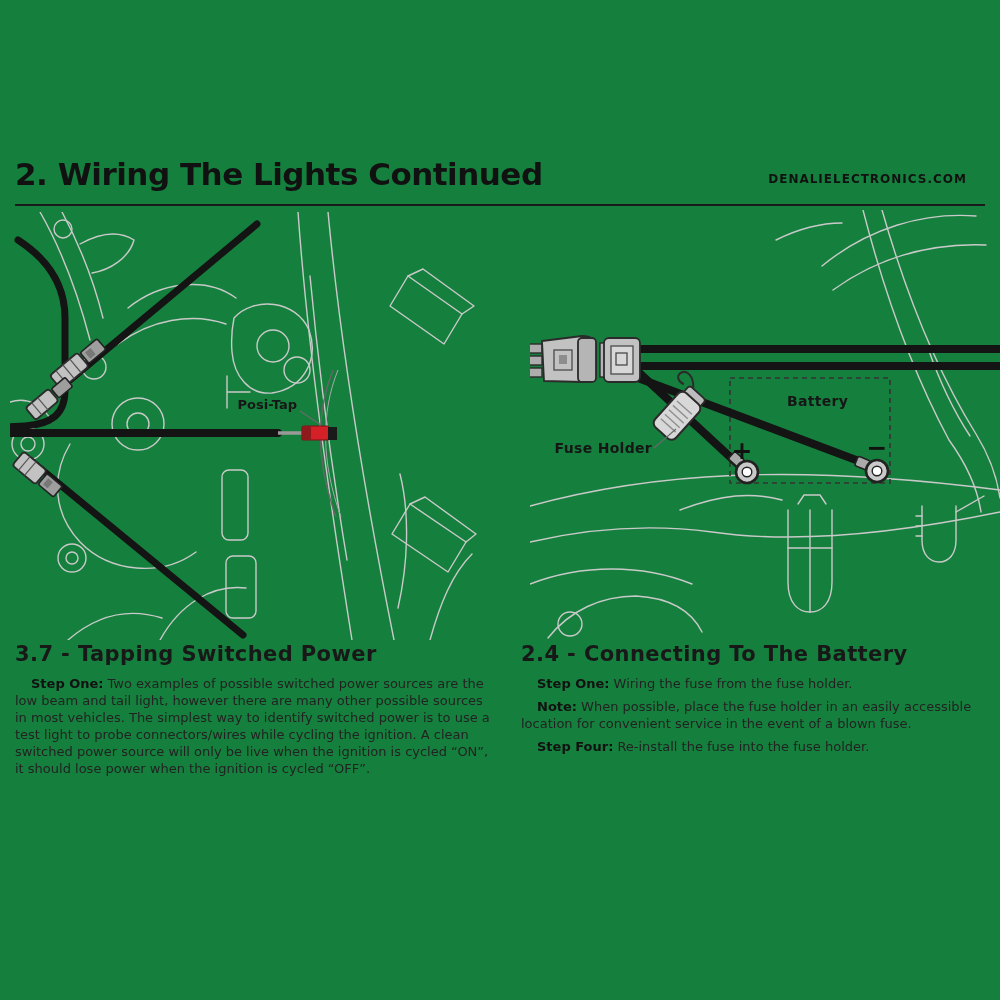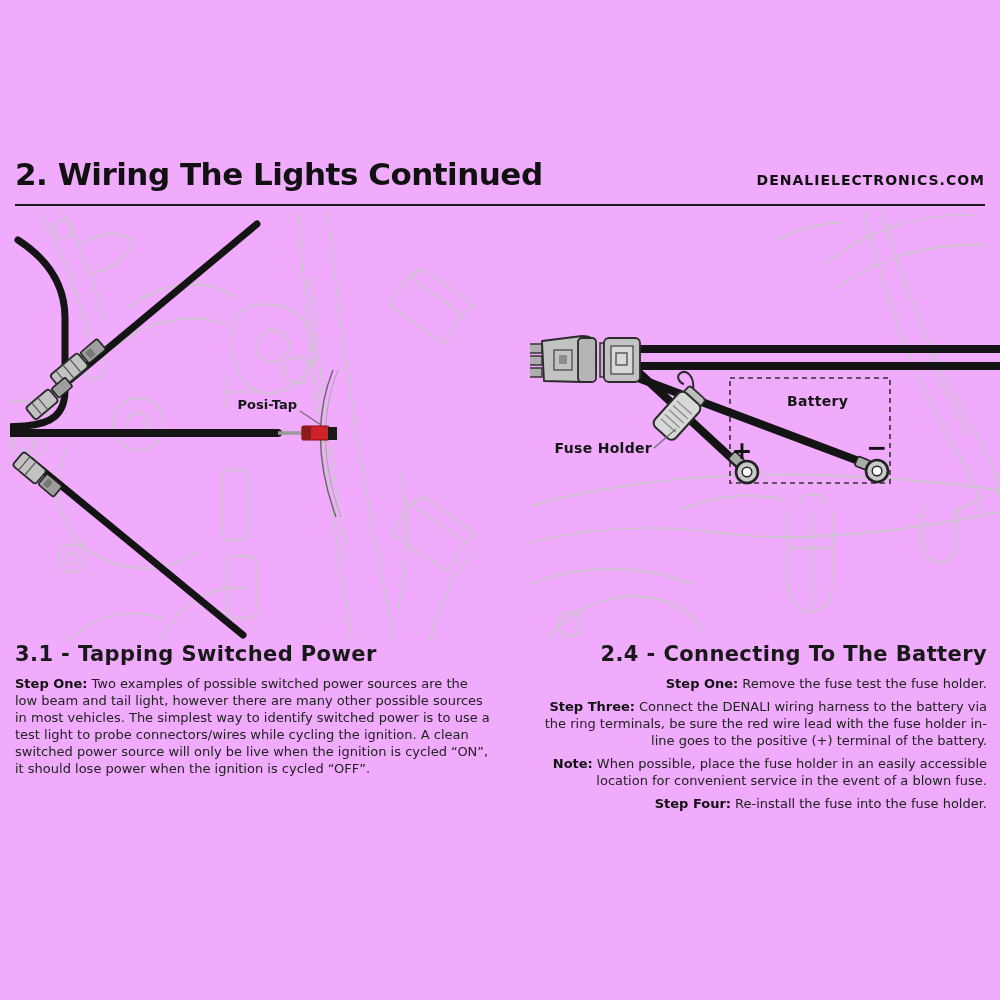--- a/index.html
+++ b/index.html
@@ -3,7 +3,7 @@
 <meta charset="utf-8">
 <style>
   html,body{margin:0;padding:0;background:#ffffff;}
-  .page{position:relative;width:1000px;height:1000px;background:#f0abfc;overflow:hidden;
+  .page{position:relative;width:1000px;height:1000px;background:#15803d;overflow:hidden;
         font-family:"DejaVu Sans","Liberation Sans",sans-serif;color:#1c1c1c;}
   .title{position:absolute;left:15px;top:156px;font-size:31px;font-weight:800;
          letter-spacing:-0.5px;color:#111;white-space:nowrap;}

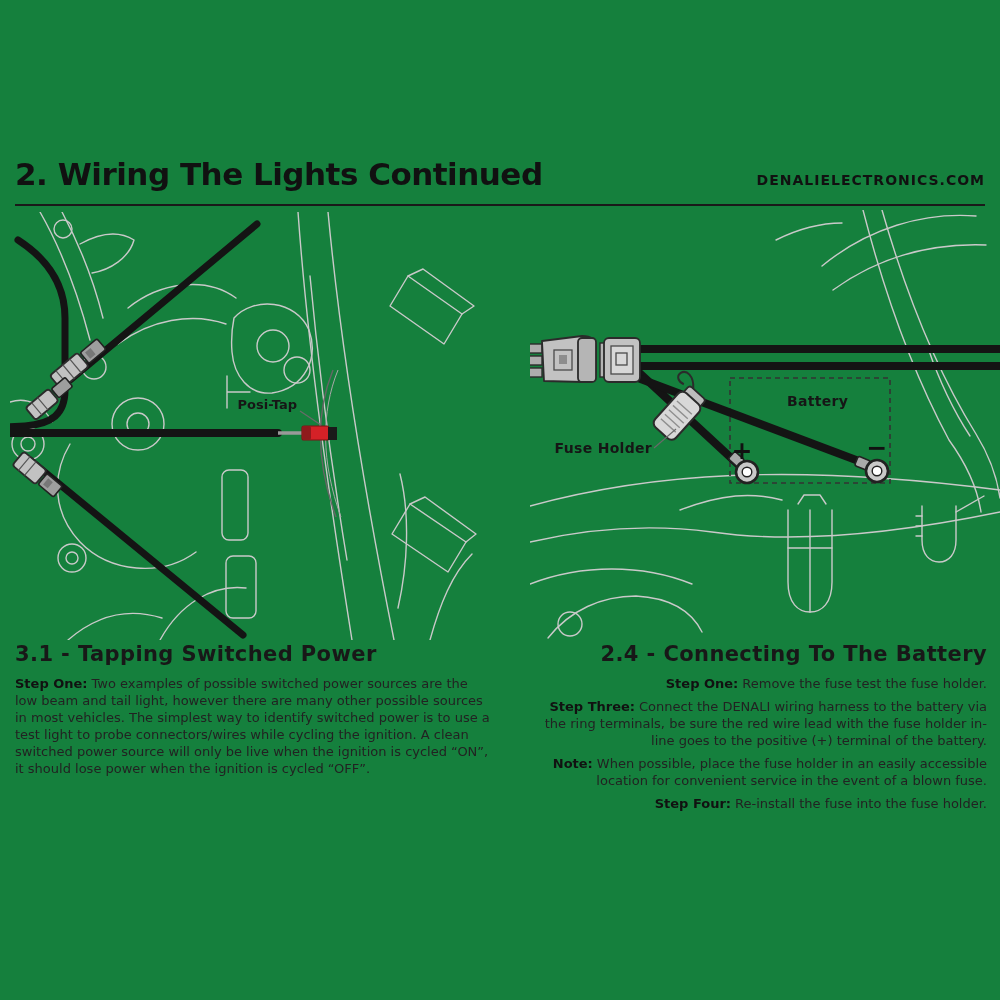--- a/index.html
+++ b/index.html
@@ -7,7 +7,7 @@
         font-family:"DejaVu Sans","Liberation Sans",sans-serif;color:#1c1c1c;}
   .title{position:absolute;left:15px;top:156px;font-size:31px;font-weight:800;
          letter-spacing:-0.5px;color:#111;white-space:nowrap;}
-  .site{position:absolute;right:15px;top:172px;font-size:14px;font-weight:800;
+  .site{position:absolute;right:33px;top:172px;font-size:12px;font-weight:800;
         letter-spacing:1px;color:#111;white-space:nowrap;}
   .rule{position:absolute;left:15px;right:15px;top:204px;height:2px;background:#1a1a1a;}
   .diagram{position:absolute;}

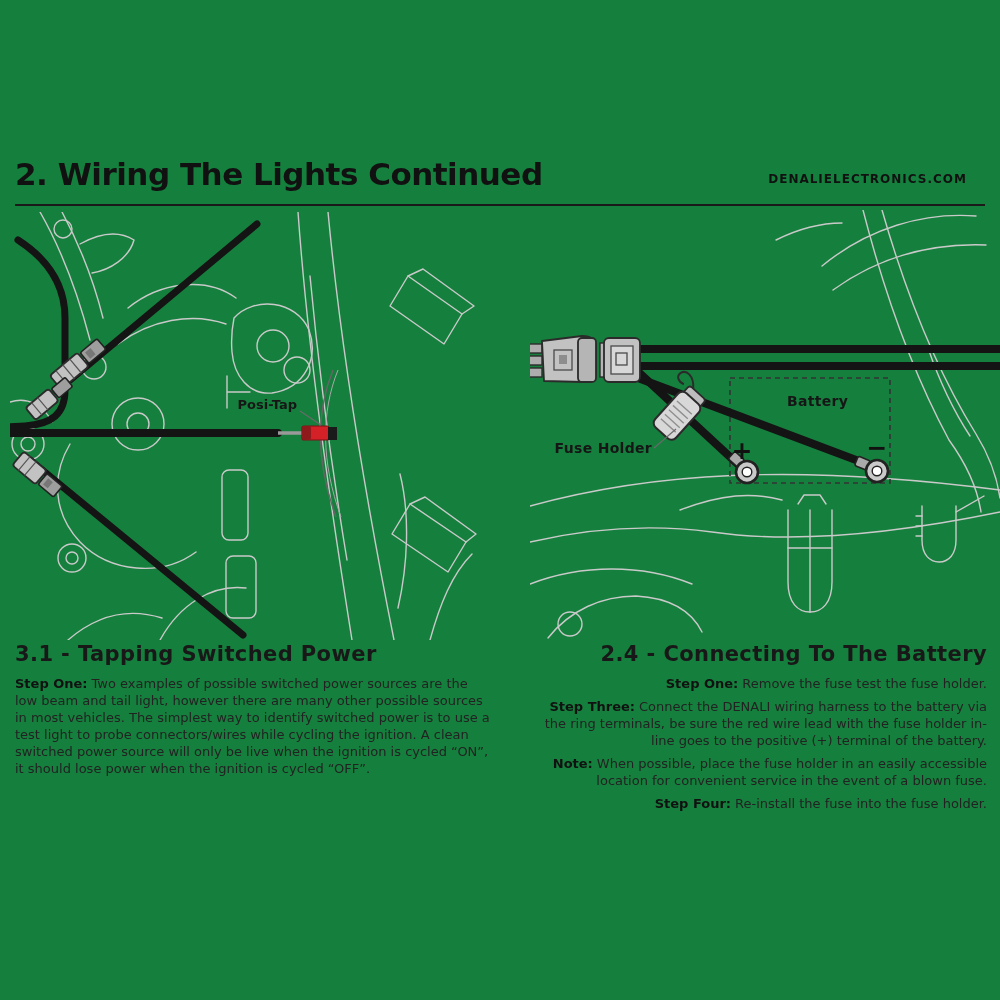--- a/index.html
+++ b/index.html
@@ -193,7 +193,7 @@
   <div class="cols">
 
     <div class="col col-left">
-      <h2 class="sec-head">3.1 - Tapping Switched Power</h2>
+      <h2 class="sec-head">3.7 - Tapping Switched Power</h2>
       <p class="step">
         <b>Step One:</b><span>Two examples of possible switched power sources are the low beam and tail light, however there are many other possible sources in most vehicles. The simplest way to identify switched power is to use a test light to probe connectors/wires while cycling the ignition. A clean switched power source will only be live when the ignition is cycled “ON”, it should lose power when the ignition is cycled “OFF”.</span>
       </p>

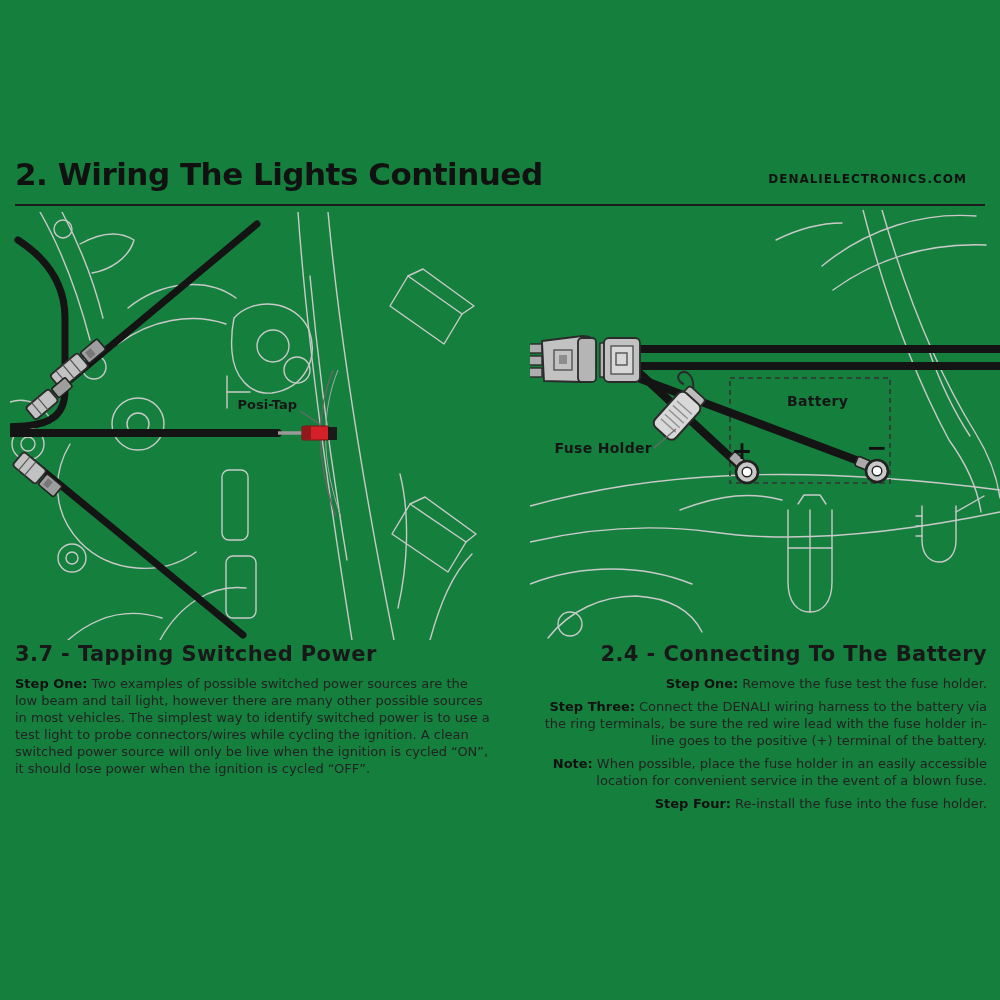--- a/index.html
+++ b/index.html
@@ -16,7 +16,7 @@
   .cols{position:absolute;top:642px;left:0;width:1000px;}
   .col{position:absolute;top:0;}
   .col-left{left:15px;width:478px;}
-  .col-right{left:535px;width:452px;text-align:right;}
+  .col-right{left:521px;width:452px;}
   .sec-head{margin:0 0 9px 0;font-size:21px;font-weight:700;letter-spacing:0.4px;color:#181818;}
   .step{margin:0 0 6px 0;font-size:13px;line-height:17px;color:#222;}
   .step b{margin-right:4px;color:#111;}

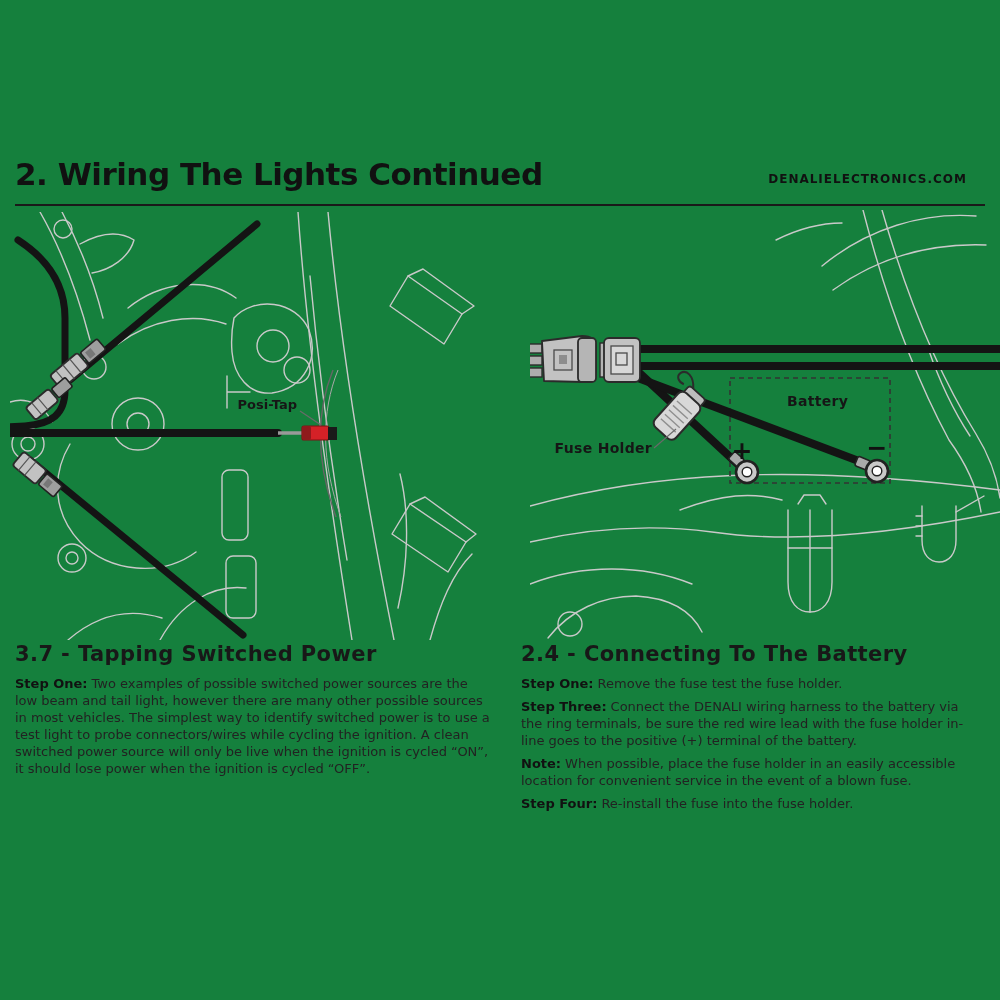--- a/index.html
+++ b/index.html
@@ -19,7 +19,7 @@
   .col-right{left:521px;width:452px;}
   .sec-head{margin:0 0 9px 0;font-size:21px;font-weight:700;letter-spacing:0.4px;color:#181818;}
   .step{margin:0 0 6px 0;font-size:13px;line-height:17px;color:#222;}
-  .step b{margin-right:4px;color:#111;}
+  .step b{margin-right:4px;color:#111;margin-left:16px;}
   
   .bg{stroke:#c9c9c9;stroke-width:1.4;fill:none;stroke-linecap:round;stroke-linejoin:round;}
   .wire{stroke:#141414;fill:none;stroke-linecap:round;}

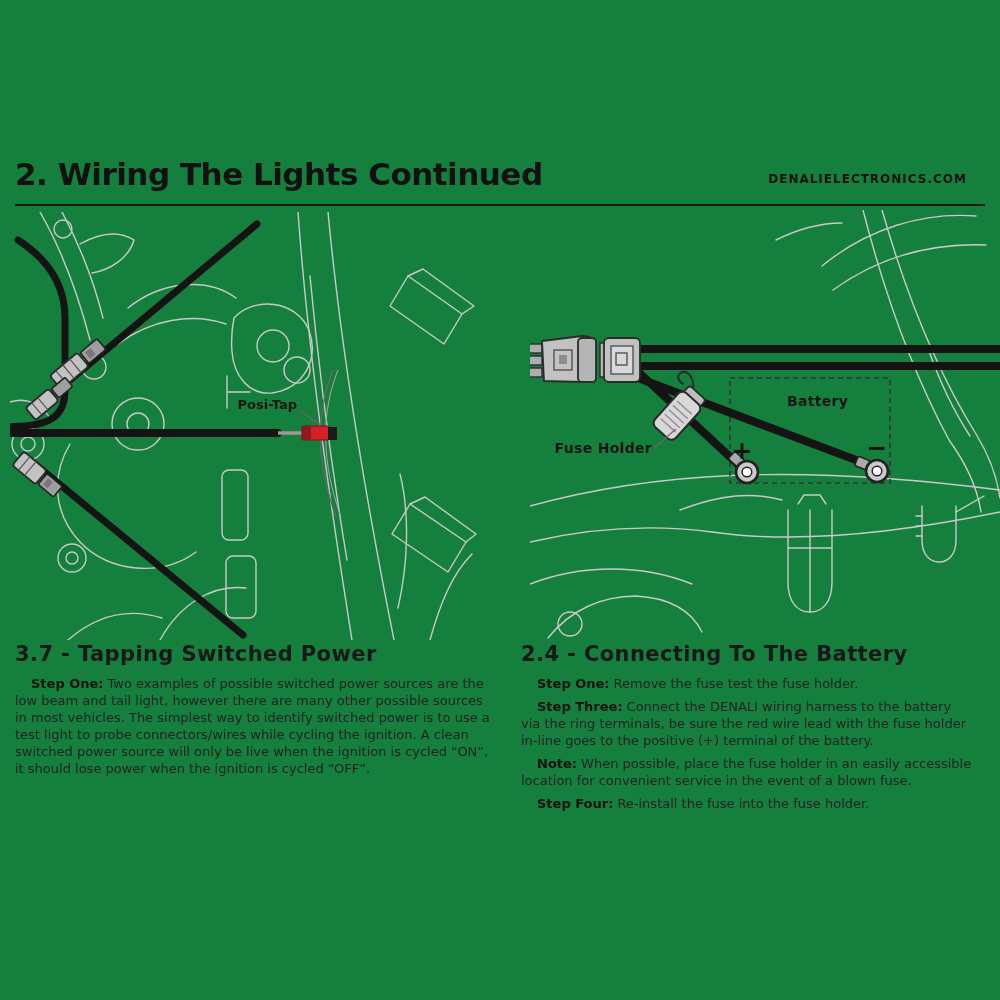--- a/index.html
+++ b/index.html
@@ -202,7 +202,7 @@
     <div class="col col-right">
       <h2 class="sec-head">2.4 - Connecting To The Battery</h2>
       <p class="step">
-        <b>Step One:</b><span>Remove the fuse test the fuse holder.</span>
+        <b>Step One:</b><span>Wiring the fuse from the fuse holder.</span>
       </p>
       <p class="step">
         <b>Step Three:</b><span>Connect the DENALI wiring harness to the battery via the ring terminals, be sure the red wire lead with the fuse holder in-line goes to the positive (+) terminal of the battery.</span>

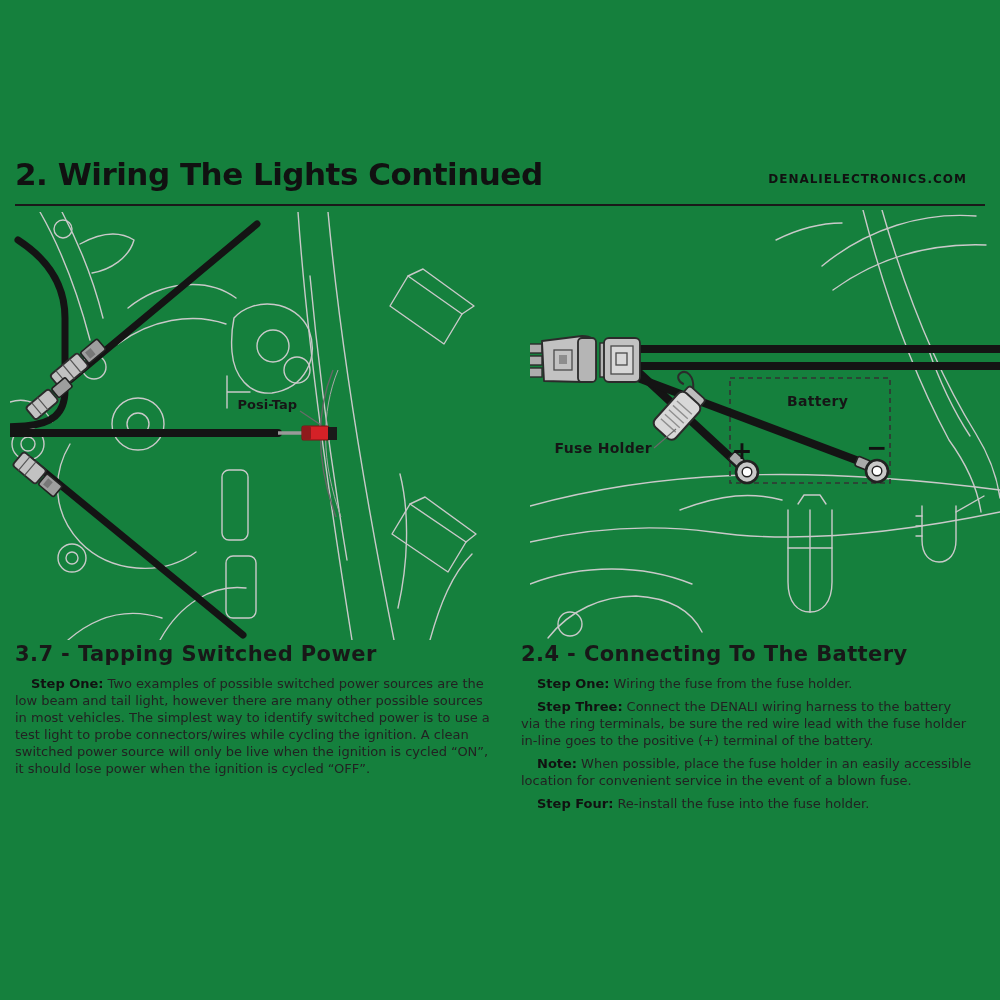--- a/index.html
+++ b/index.html
@@ -205,9 +205,6 @@
         <b>Step One:</b><span>Wiring the fuse from the fuse holder.</span>
       </p>
       <p class="step">
-        <b>Step Three:</b><span>Connect the DENALI wiring harness to the battery via the ring terminals, be sure the red wire lead with the fuse holder in-line goes to the positive (+) terminal of the battery.</span>
-      </p>
-      <p class="step">
         <b>Note:</b><span>When possible, place the fuse holder in an easily accessible location for convenient service in the event of a blown fuse.</span>
       </p>
       <p class="step">

